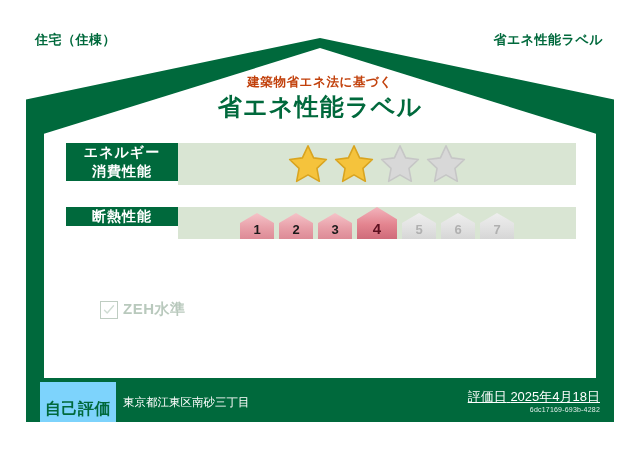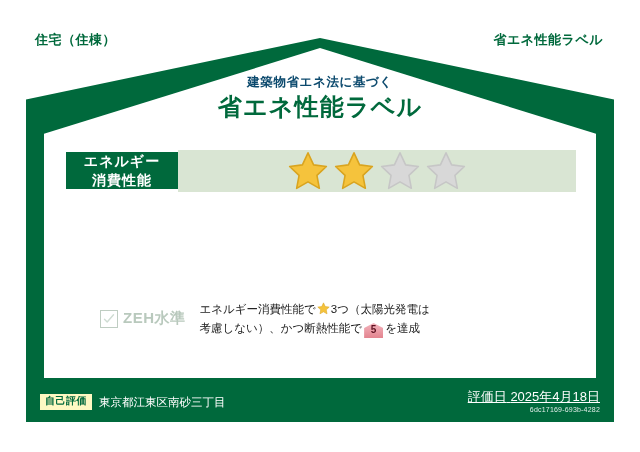--- a/index.html
+++ b/index.html
@@ -64,7 +64,7 @@
     pointer-events: none;
   }
   .title-sub {
-    color: #0c4a6e;
+    color: #c2410c;
     font-size: 12.5px;
     font-weight: bold;
     letter-spacing: 0.6px;

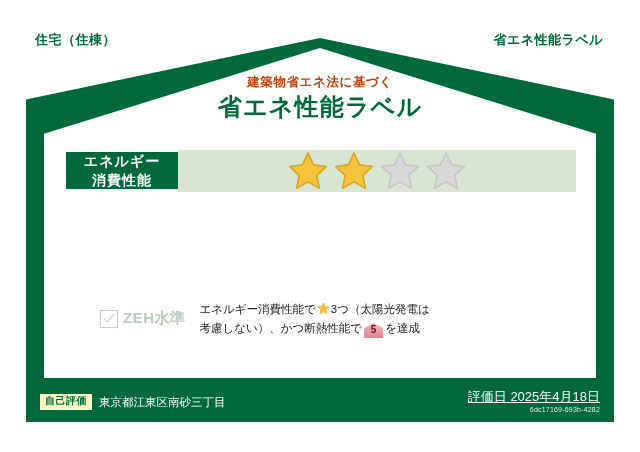--- a/index.html
+++ b/index.html
@@ -88,7 +88,7 @@
   }
   .metric-row {
     display: flex;
-    align-items: center;
+    align-items: flex-start;
     margin-bottom: 9px;
     height: 55px;
   }

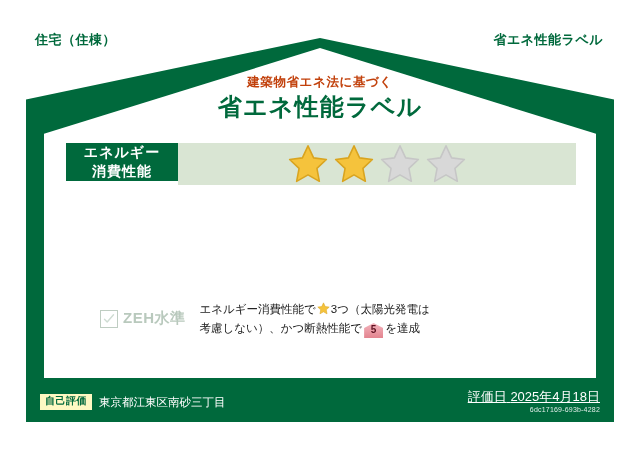--- a/index.html
+++ b/index.html
@@ -281,6 +281,20 @@
       </div>
     </div>
 
+    <div class="metric-row insulation">
+      <div class="metric-label">断熱性能</div>
+      <div class="metric-body">
+        <div class="grades" id="grades-holder">
+            <div class="grade">1</div>
+            <div class="grade">2</div>
+            <div class="grade">3</div>
+            <div class="grade on">4</div>
+            <div class="grade off">5</div>
+            <div class="grade off">6</div>
+            <div class="grade off">7</div>
+          </div>
+      </div>
+    </div>
 
   </div>
 

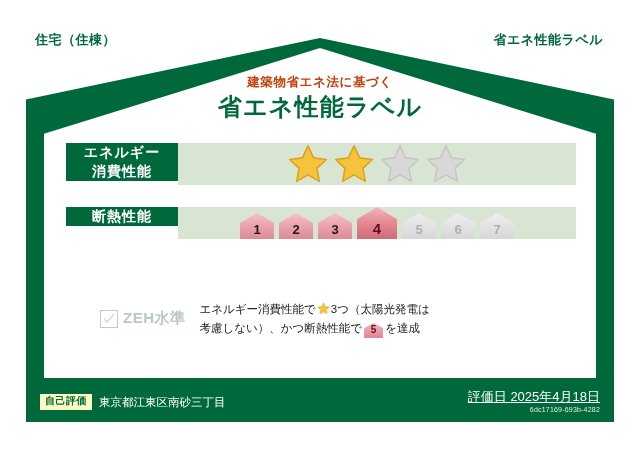--- a/index.html
+++ b/index.html
@@ -307,11 +307,6 @@
       </span>
       <span class="zeh-name">ZEH水準</span>
     </div>
-    <div class="zeh-desc">
-      <span>エネルギー消費性能で</span><svg class="inline-star" viewBox="0 0 24 24">
-          <path d="M12 1.6l3.2 6.9 7.3.9-5.4 5.1 1.4 7.4L12 18.2 5.5 21.9l1.4-7.4L1.5 9.4l7.3-.9z" fill="#f5c33c" stroke="#d9a41f" stroke-width="1"></path>
-        </svg><span>3つ（太陽光発電は考慮しない）、かつ断熱性能で</span><span class="inline-grade">5</span><span>を達成</span>
-    </div>
   </div>
 
   <div class="footer">

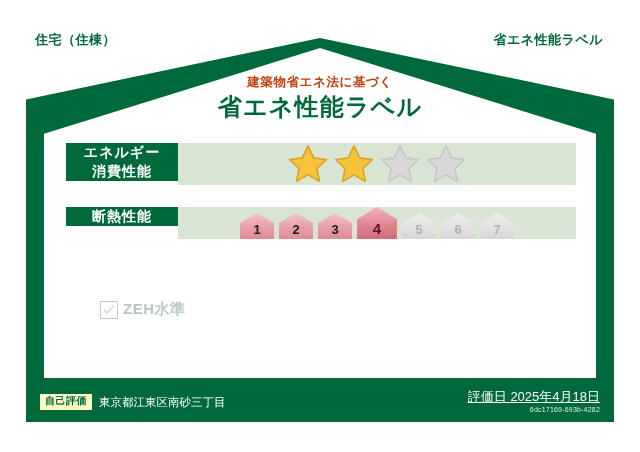--- a/index.html
+++ b/index.html
@@ -211,12 +211,12 @@
     padding: 0 14px;
   }
   .self-eval {
-    background: #fef9c3;
+    background: #7dd3fc;
     color: #00693c;
-    font-size: 10px;
+    font-size: 16px;
     font-weight: bold;
     letter-spacing: 0.5px;
-    padding: 1px 5px 3px 5px;
+    padding: 18px 5px 3px 5px;
     line-height: 1.15;
     white-space: nowrap;
   }

